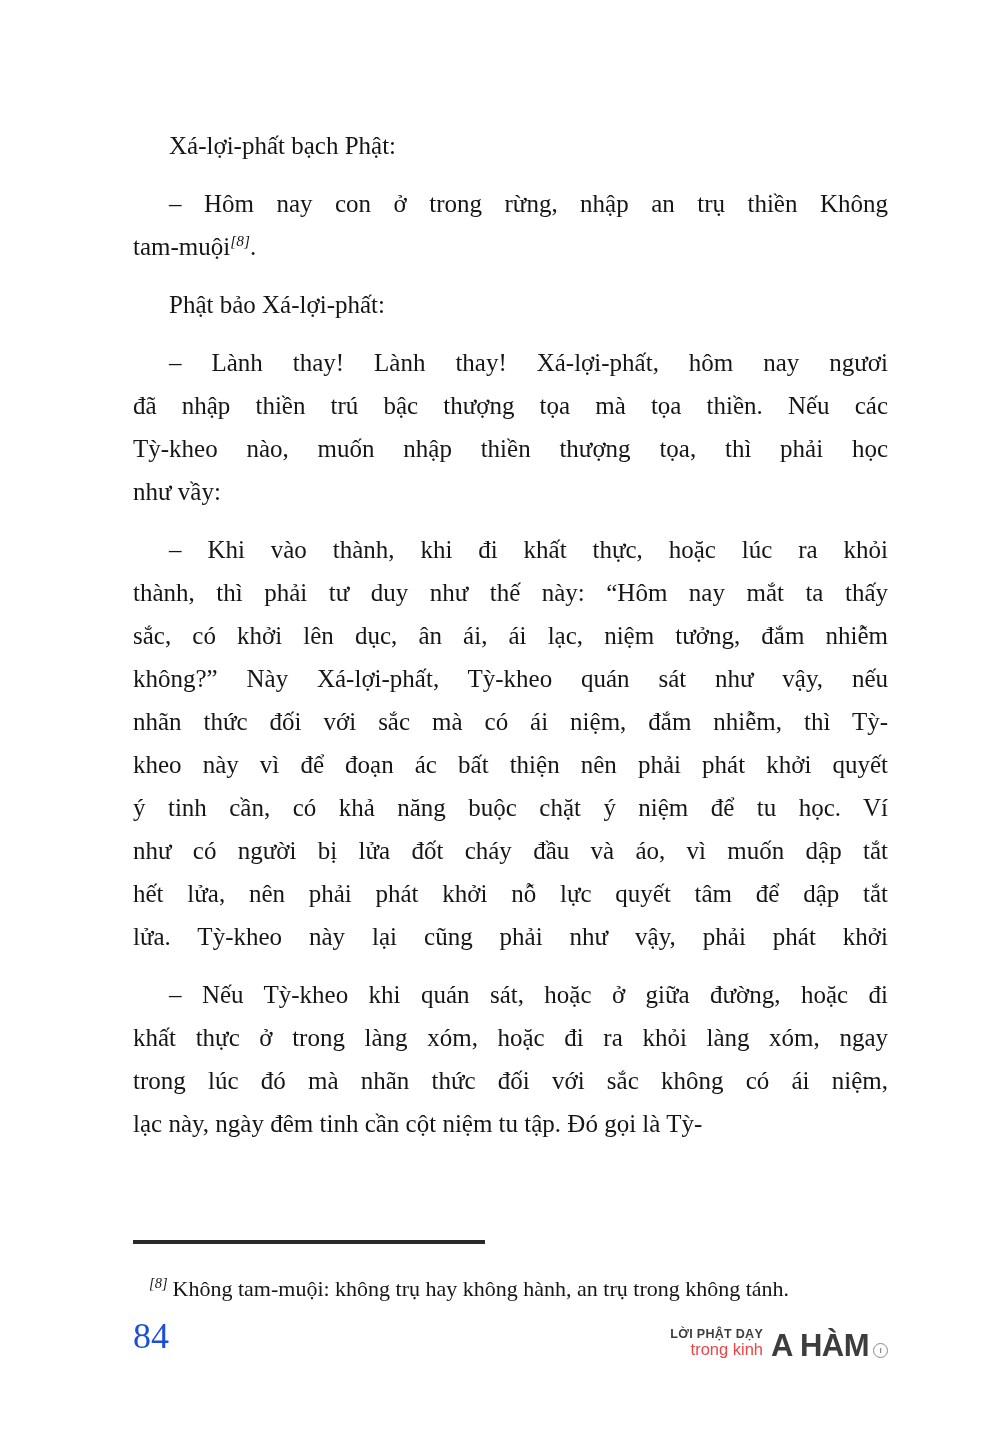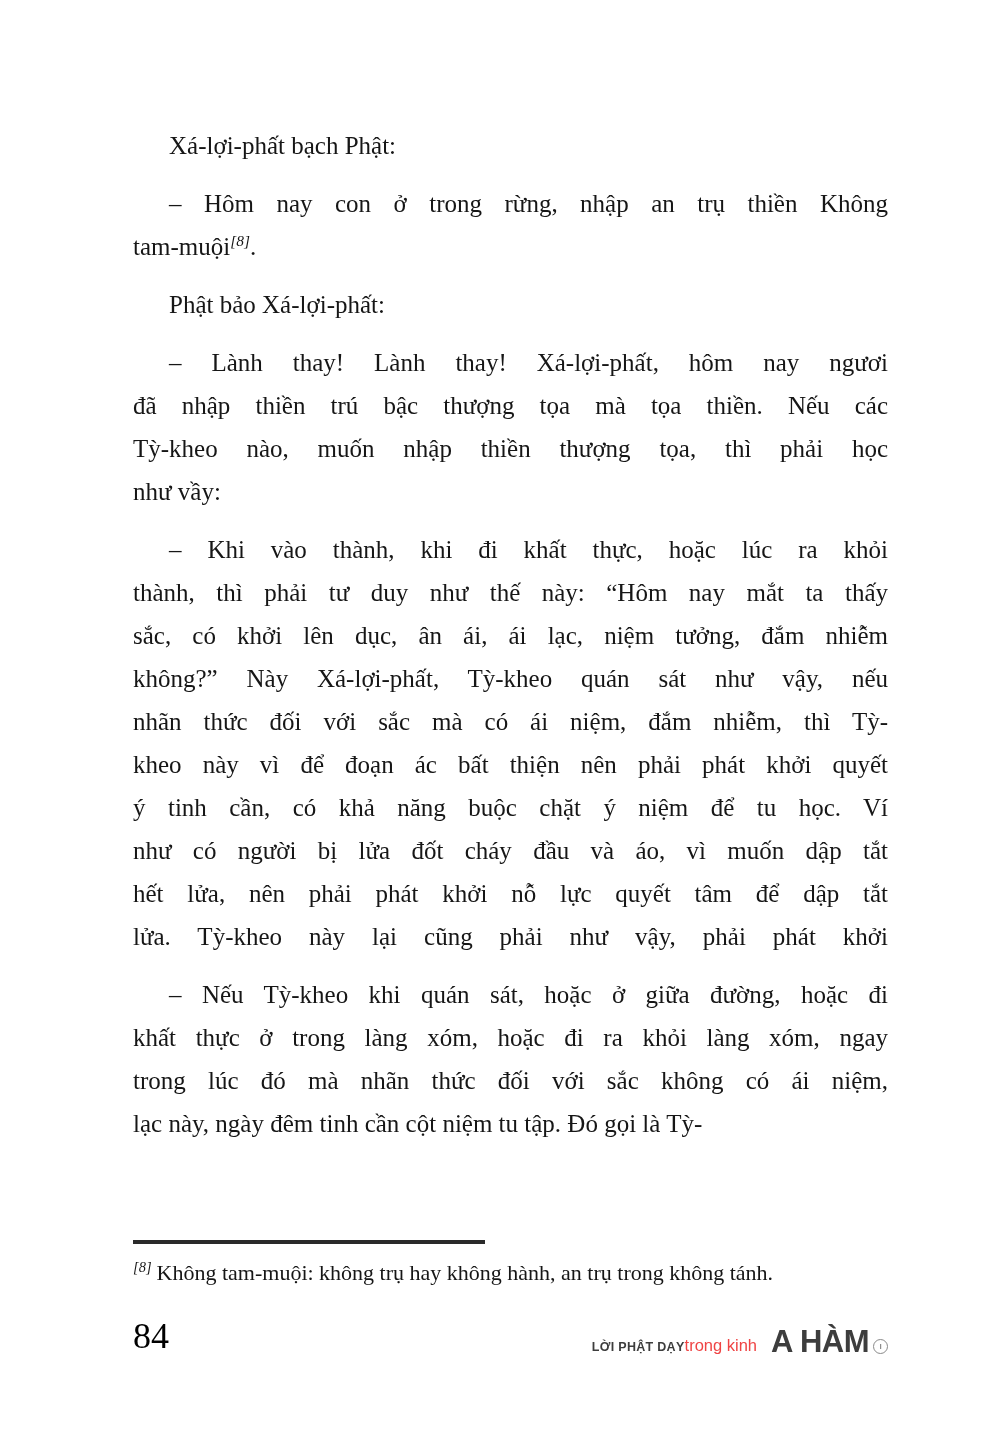--- a/index.html
+++ b/index.html
@@ -55,7 +55,7 @@
     left: 133px;
     top: 1258px;
     width: 760px;
-    margin: 0;
+    margin: 16px;
     font-size: 22px;
     line-height: 30px;
     text-align: justify;

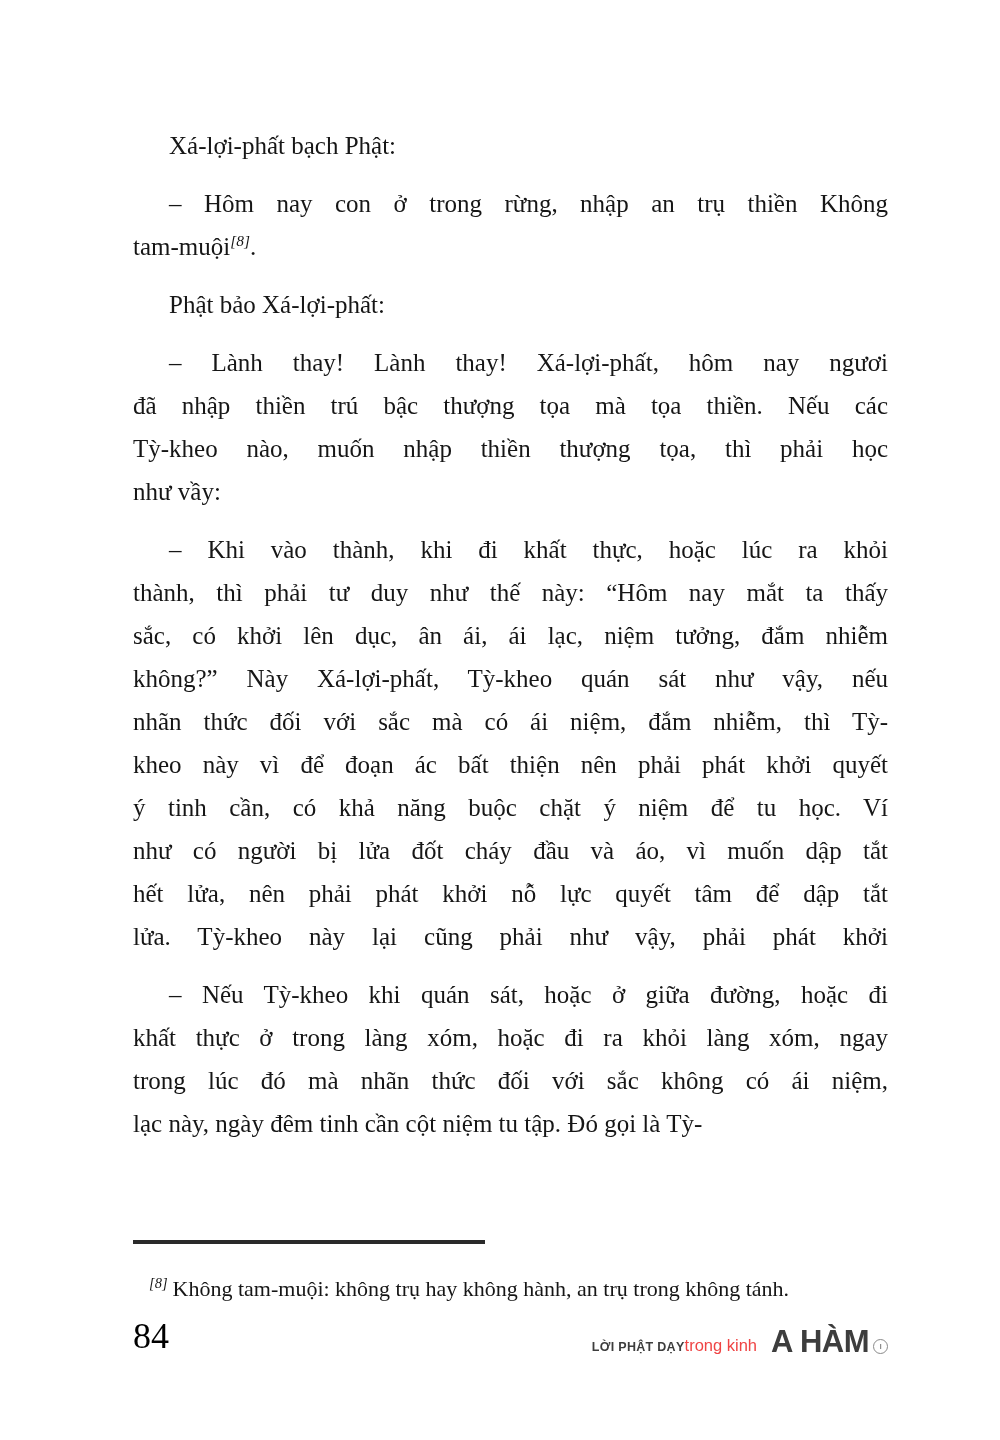--- a/index.html
+++ b/index.html
@@ -75,7 +75,7 @@
     top: 1318px;
     font-size: 36px;
     line-height: 1;
-    color: #000000;
+    color: #1d4ed8;
   }
   .logo {
     position: absolute;

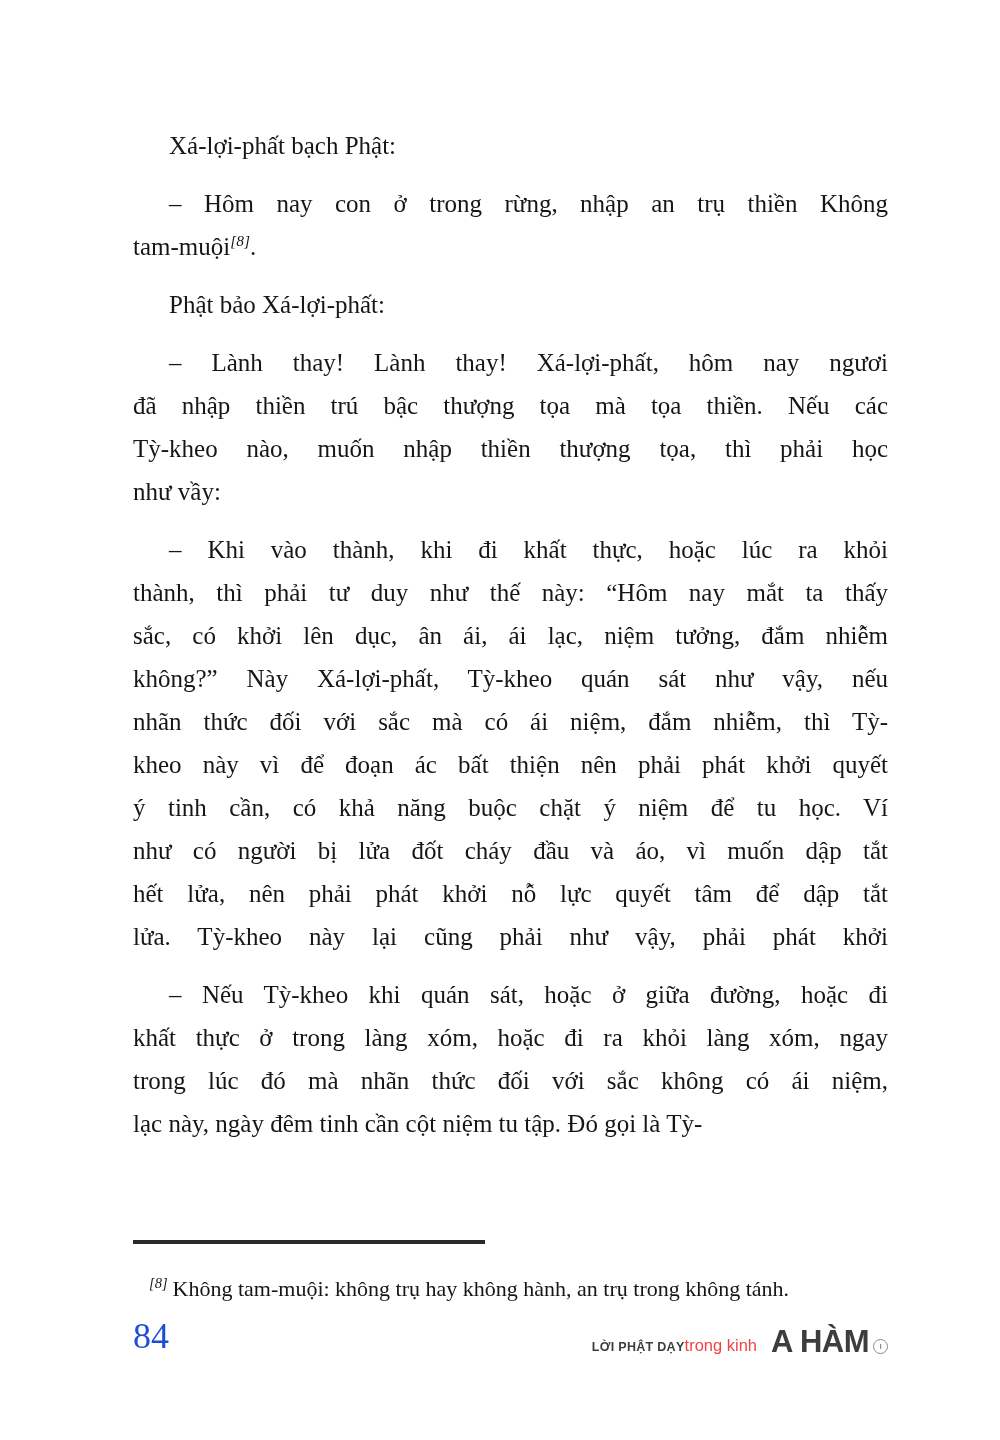--- a/index.html
+++ b/index.html
@@ -88,9 +88,9 @@
   }
   .logo-taglines {
     display: flex;
-    flex-direction: row;
+    flex-direction: column;
     align-items: flex-end;
-    margin-right: 14px;
+    margin-right: 8px;
     padding-bottom: 2px;
   }
   .logo-tagline-top {

